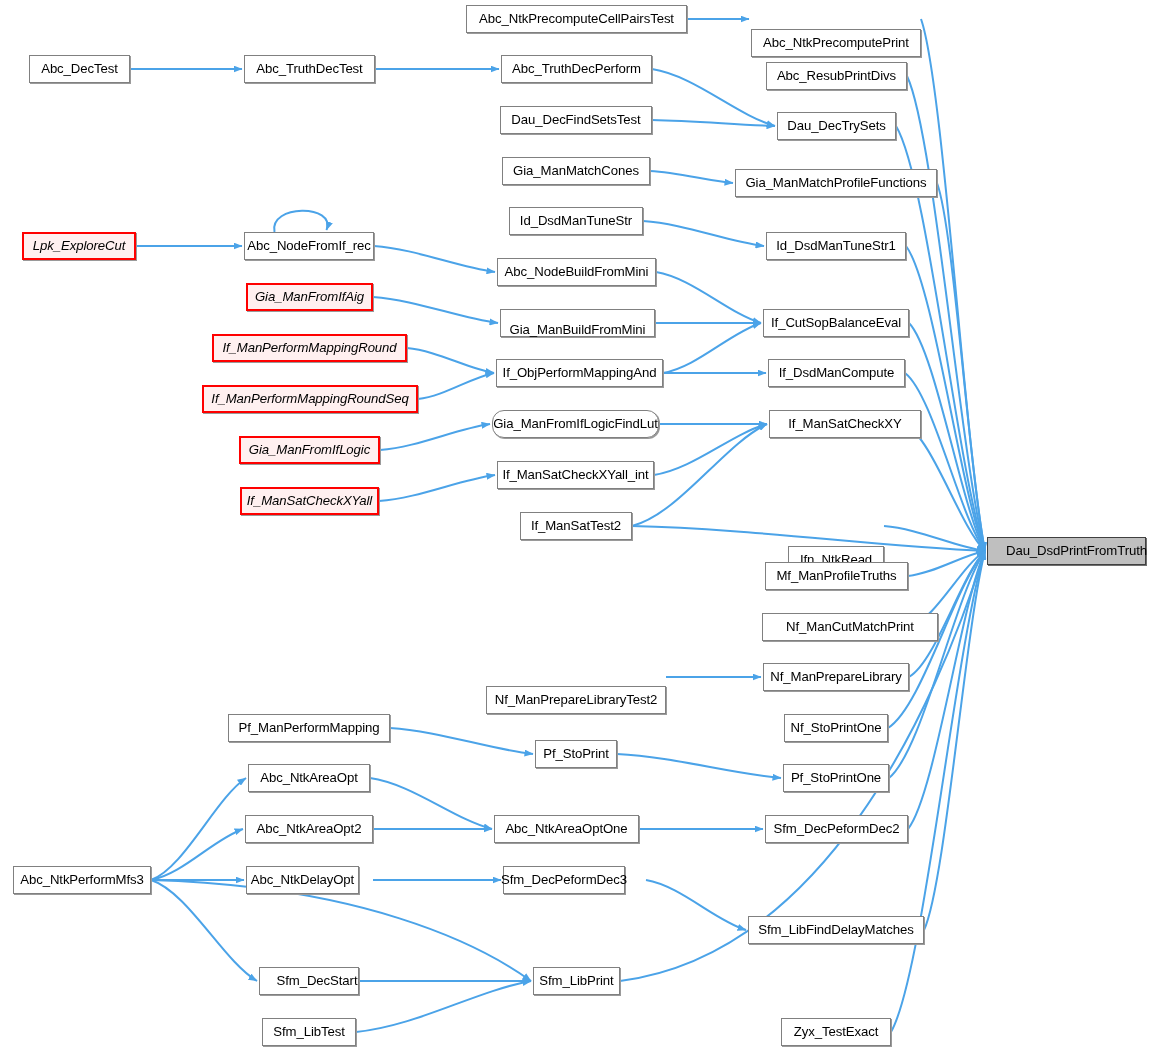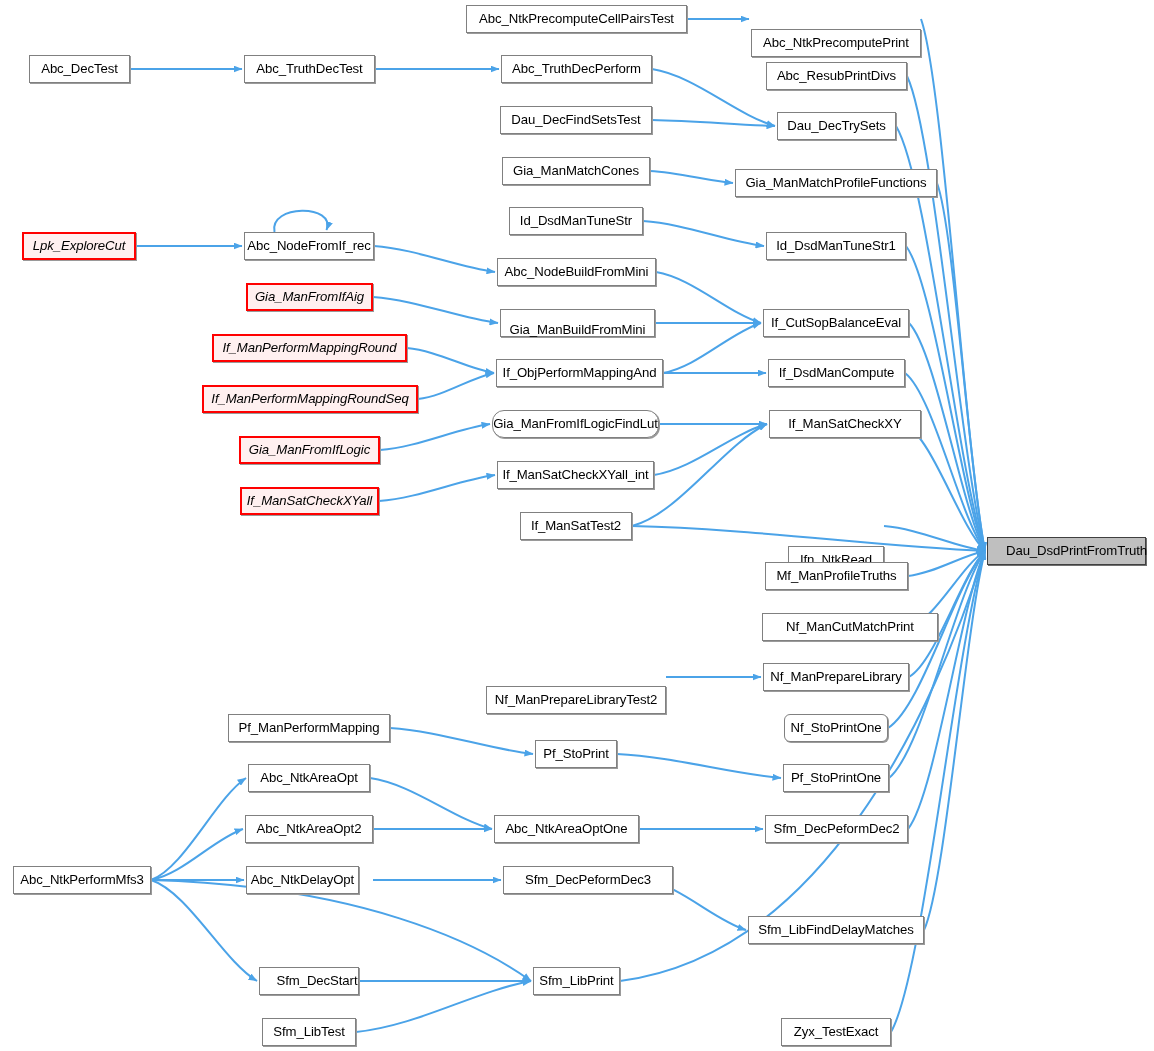--- a/index.html
+++ b/index.html
@@ -227,7 +227,7 @@
       <div class="node" style="left: 763px; top: 663px; width: 146px;">
         <span class="lbl">Nf_ManPrepareLibrary</span>
       </div>
-      <div class="node" style="left: 784px; top: 714px; width: 104px; border-radius: 6px;">
+      <div class="node" style="left: 784px; top: 714px; width: 104px;">
         <span class="lbl">Nf_StoPrintOne</span>
       </div>
       <div class="node" style="left: 228px; top: 714px; width: 162px;">

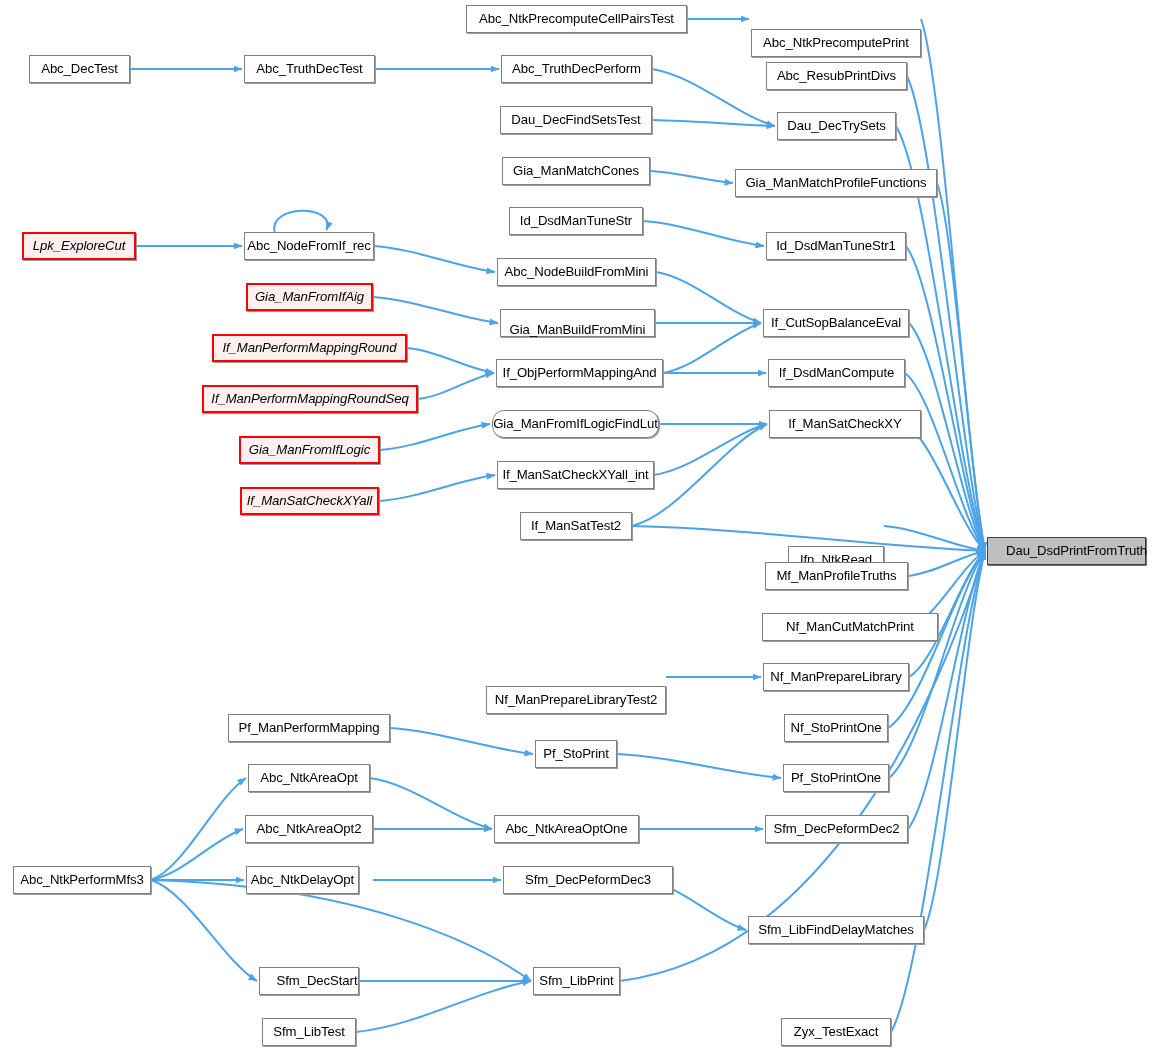--- a/index.html
+++ b/index.html
@@ -257,7 +257,7 @@
       <div class="node" style="left: 246px; top: 866px; width: 113px;">
         <span class="lbl">Abc_NtkDelayOpt</span>
       </div>
-      <div class="node" style="left: 503px; top: 866px; width: 170px;">
+      <div class="node" style="left: 503px; top: 866px; width: 122px;">
         <span class="lbl">Sfm_DecPeformDec3</span>
       </div>
       <div class="node" style="left: 748px; top: 916px; width: 176px;">

